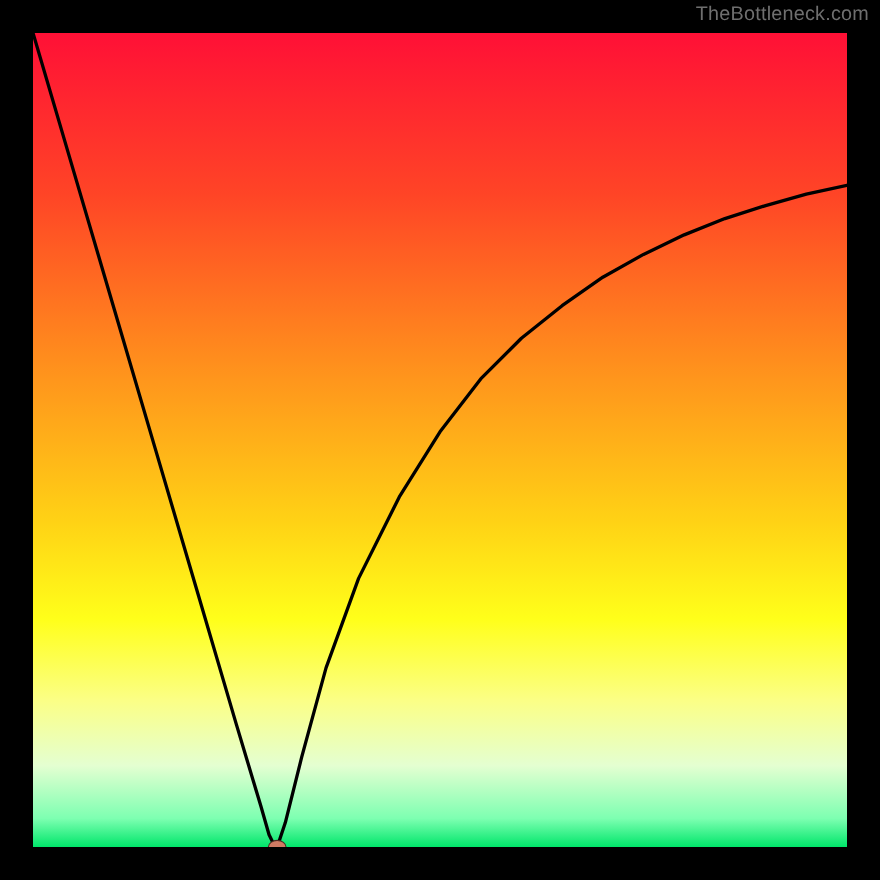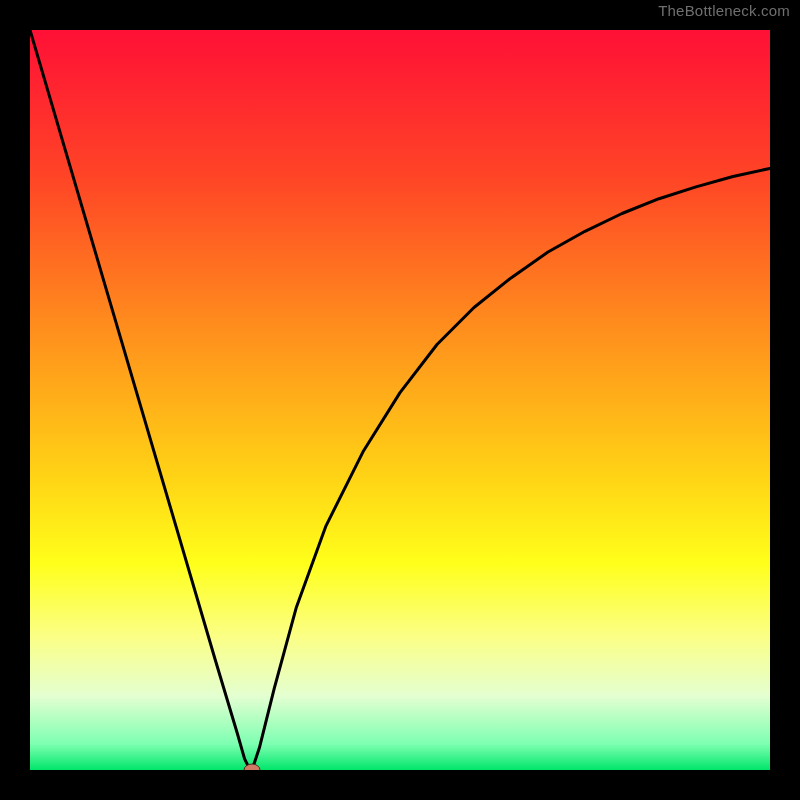--- a/index.html
+++ b/index.html
@@ -22,7 +22,7 @@
     top: 2px;
     right: 10px;
     color: #6f6f6f;
-    font-size: 15px;
+    font-size: 18px;
     font-weight: 500;
     letter-spacing: 0.2px;
     user-select: none;

